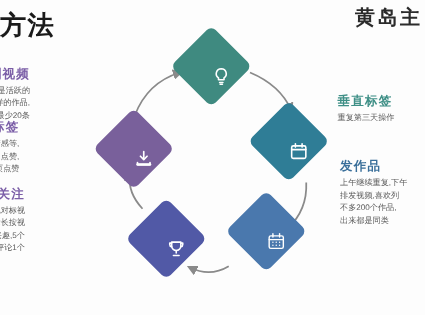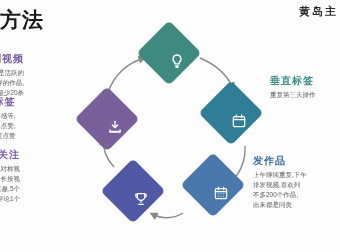--- a/index.html
+++ b/index.html
@@ -19,7 +19,7 @@
   }
   .watermark{
     position:absolute;right:2px;top:4px;
-    font-size:11px;font-weight:bold;color:#2b2b2b;
+    font-size:16px;font-weight:bold;color:#2b2b2b;
     letter-spacing:2px;white-space:nowrap;font-family:Liberation Serif, serif;
   }
 

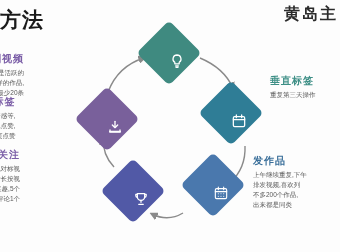--- a/index.html
+++ b/index.html
@@ -42,7 +42,7 @@
   #note-tag    {left:-30px;top:95px;}
   #note-like   {left:-24px;top:148px;}
   #note-repeat {left:270px;top:74px;}
-  #note-publish{left:253px;top:126px;margin-top:28px;}
+  #note-publish{left:272px;top:126px;}
 
   
   .diagram{position:absolute;left:78px;top:28px;width:190px;height:210px;}

